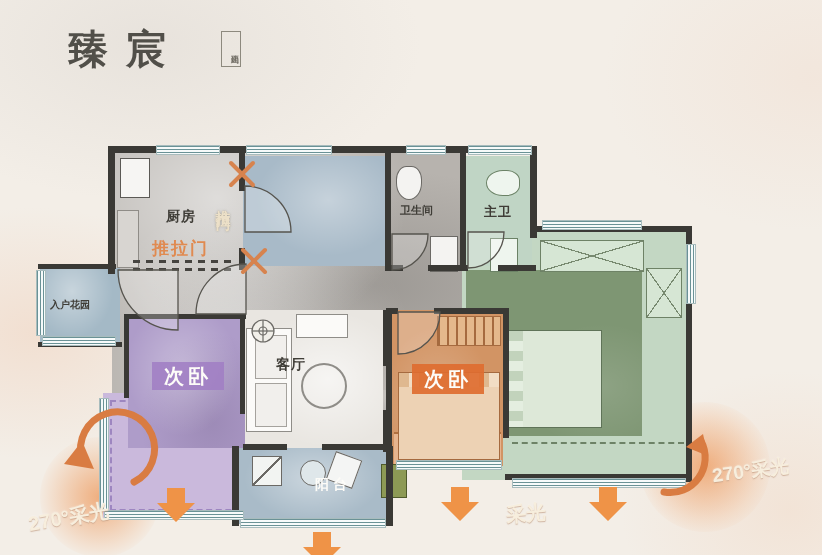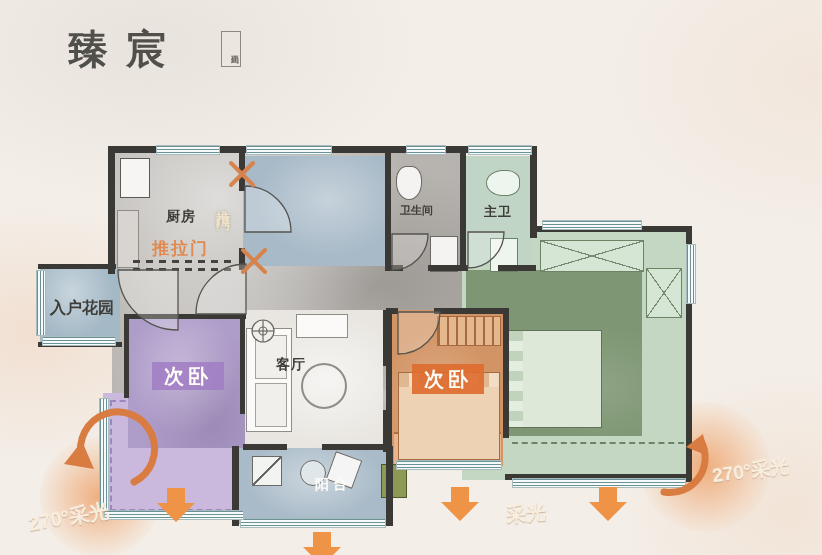--- a/index.html
+++ b/index.html
@@ -196,7 +196,7 @@
   <div class="rlbl" style="left:166px;top:208px;font-size:14px;">厨房</div>
   <div class="rlbl" style="left:400px;top:203px;font-size:11px;letter-spacing:0;">卫生间</div>
   <div class="rlbl" style="left:484px;top:203px;font-size:13px;">主卫</div>
-  <div class="rlbl" style="left:50px;top:298px;font-size:16px;letter-spacing:0;">入户花园</div>
+  <div class="rlbl" style="left:50px;top:298px;font-size:10px;letter-spacing:0;">入户花园</div>
   <div class="tag" style="left:152px;top:362px;width:72px;height:28px;font-size:20px;background:rgba(160,126,196,.88);">次卧</div>
   <div class="rlbl" style="left:276px;top:356px;font-size:14px;">客厅</div>
   <div class="tag" style="left:412px;top:364px;width:72px;height:30px;font-size:20px;background:rgba(222,109,48,.92);">次卧</div>

